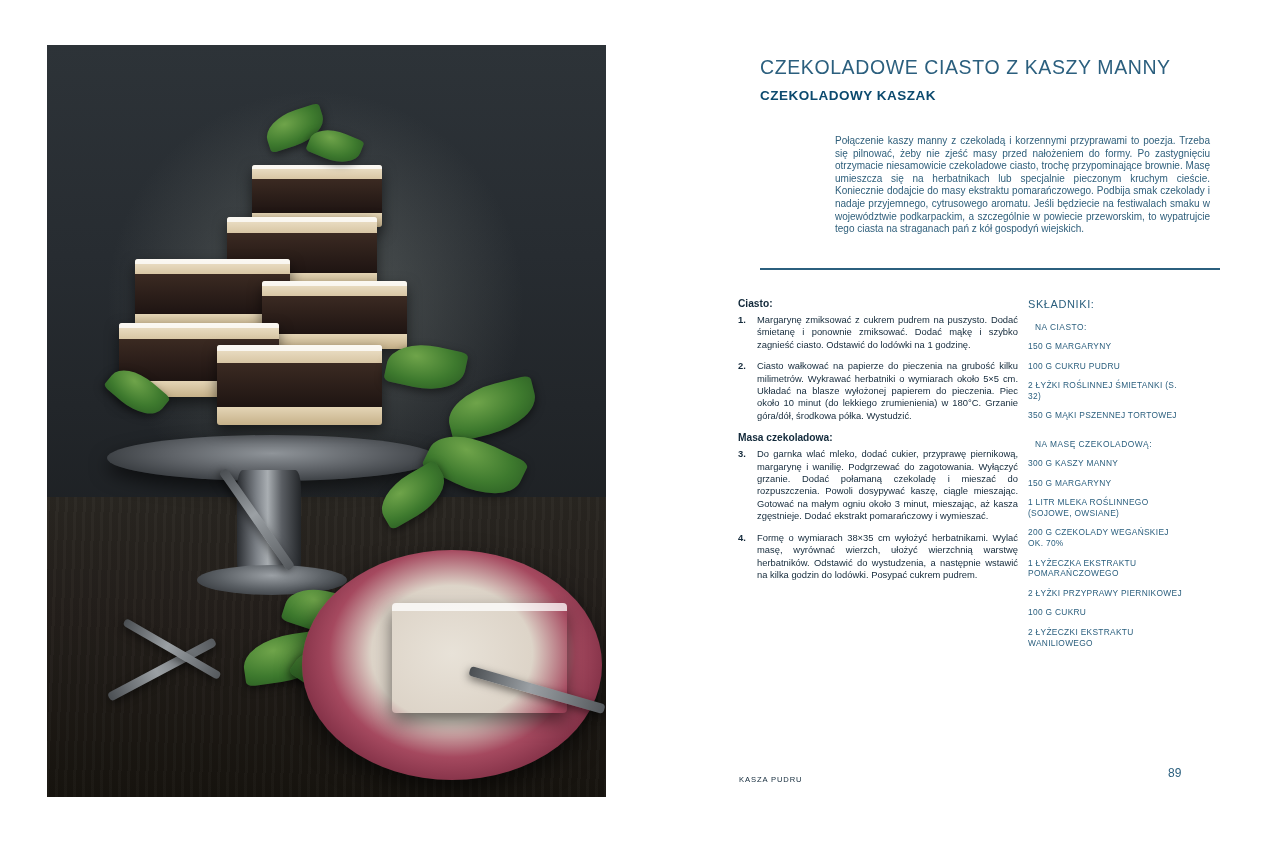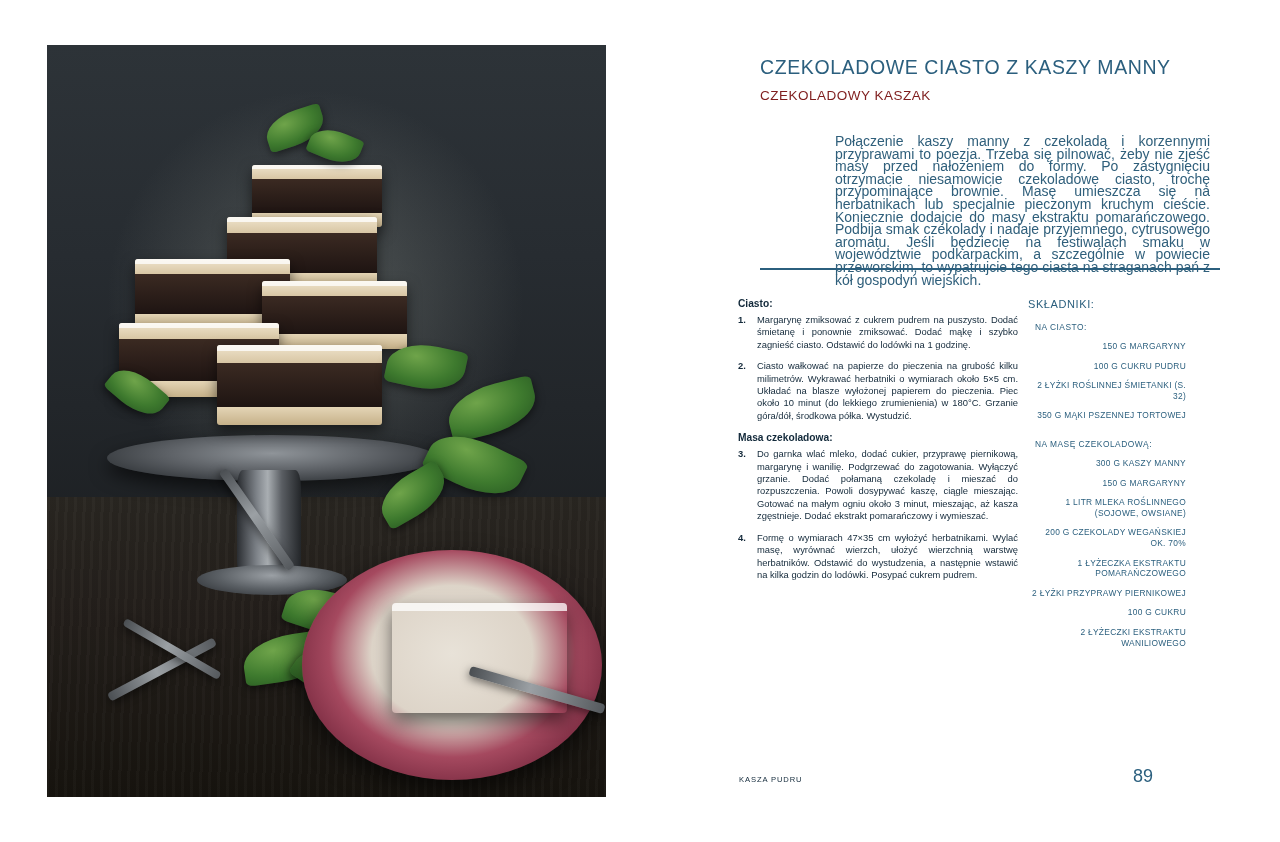--- a/index.html
+++ b/index.html
@@ -113,8 +113,8 @@
     margin-top: 9px;
     font-size: 13.5px;
     letter-spacing: 0.5px;
-    color: #7f1d1d;
-    font-weight: 400;
+    color: #0c4a6e;
+    font-weight: 700;
   }
   .intro {
     margin-top: 32px;

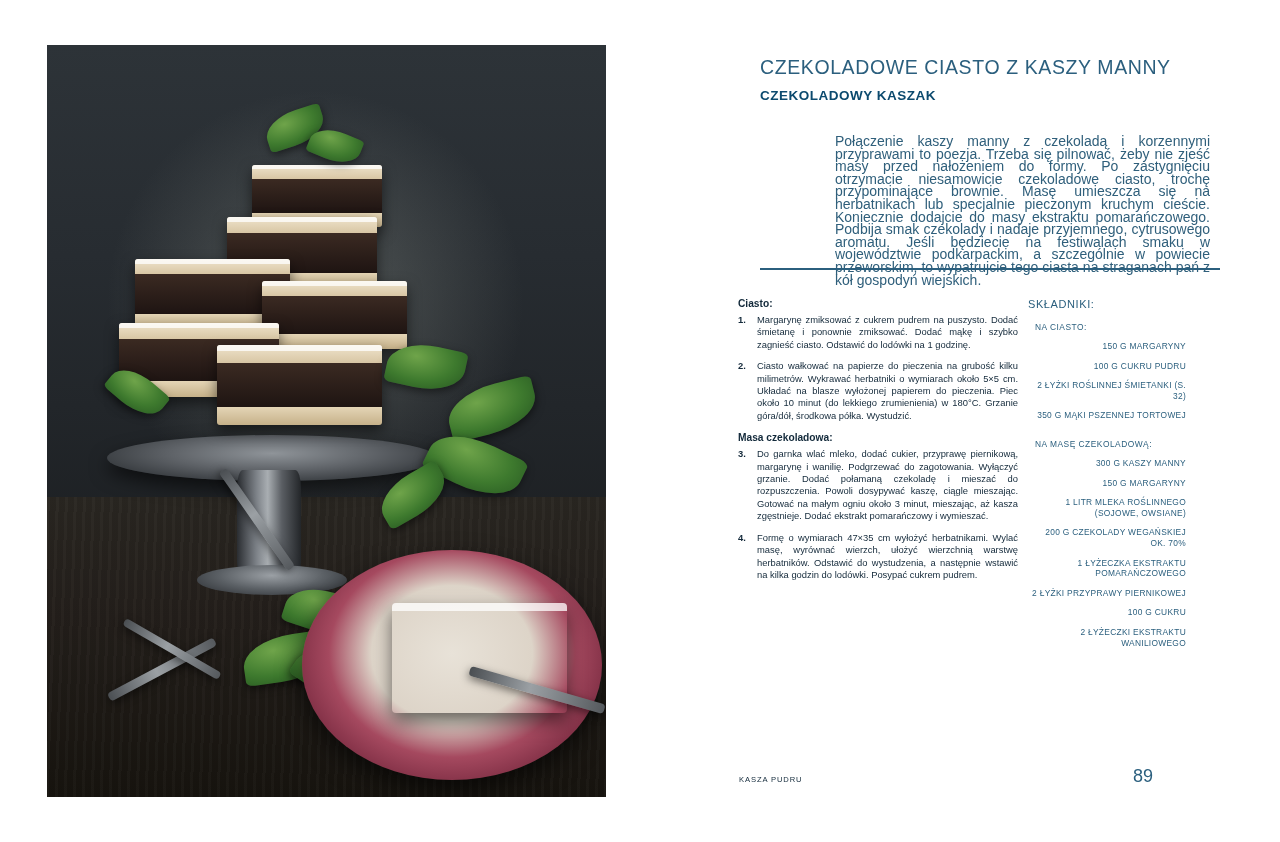--- a/index.html
+++ b/index.html
@@ -120,7 +120,7 @@
     margin-top: 32px;
     margin-left: 75px;
     width: 375px;
-    font-size: 14px;
+    font-size: 10px;
     line-height: 12.6px;
     color: #2f5f7b;
     text-align: justify;

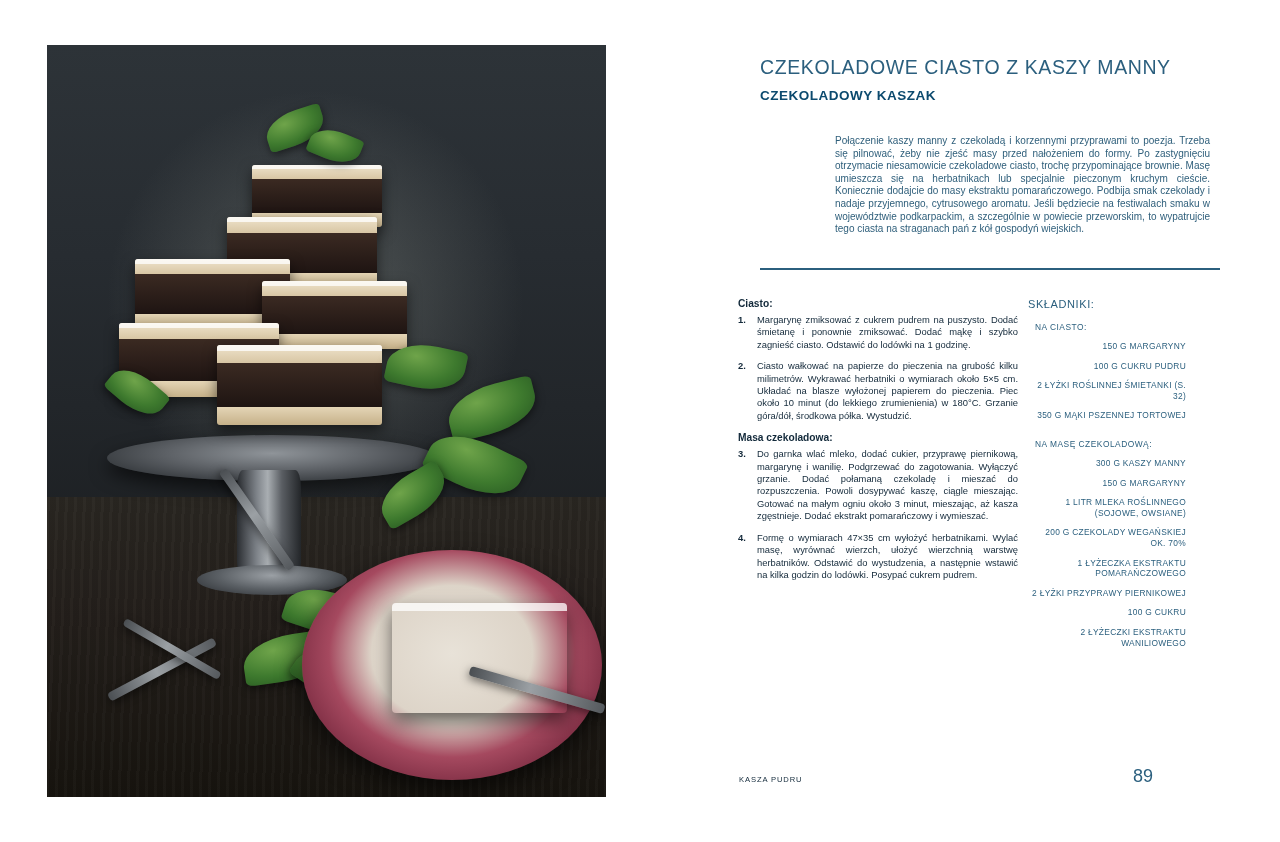--- a/index.html
+++ b/index.html
@@ -187,7 +187,6 @@
     letter-spacing: 0.3px;
     color: #2b5f7e;
     margin-bottom: 9px;
-    text-align: right;
   }
 
   .footer-left {

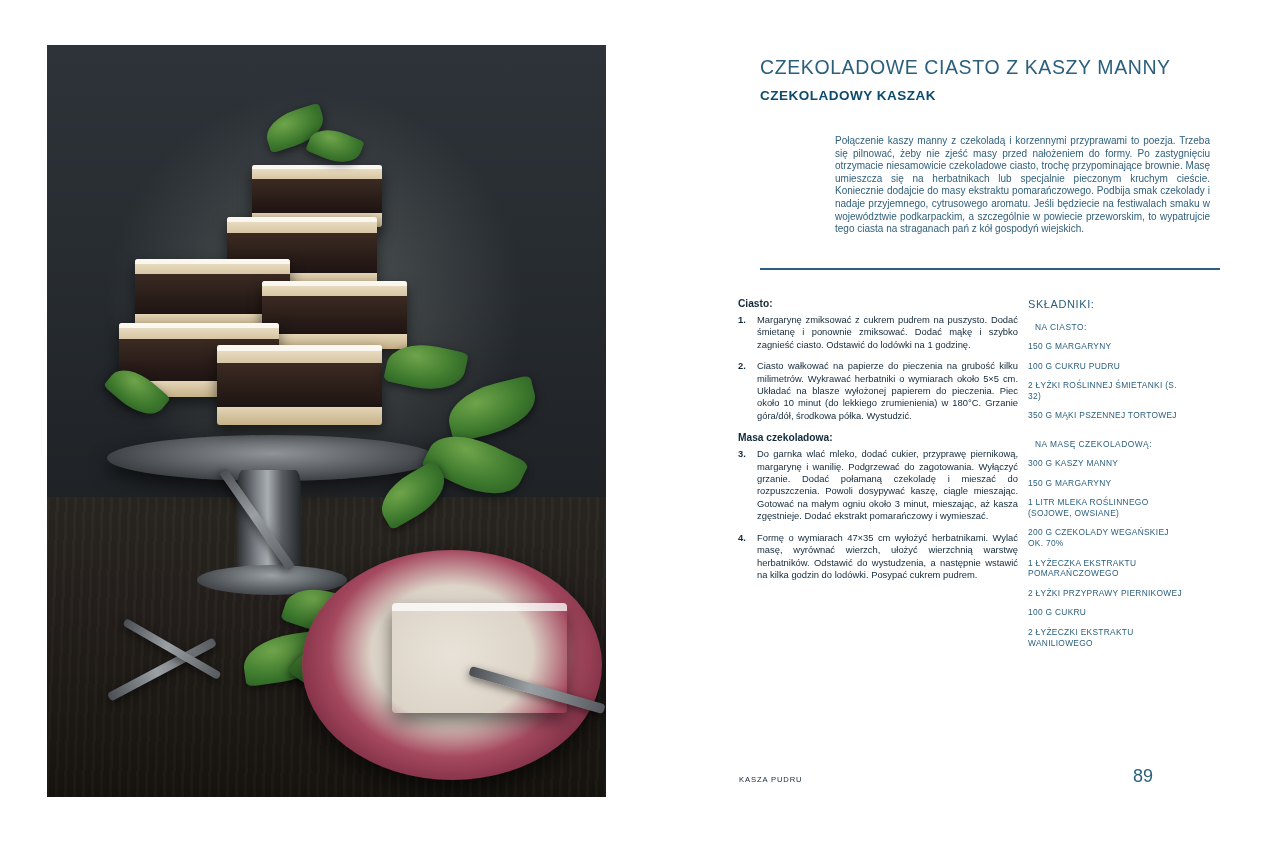--- a/index.html
+++ b/index.html
@@ -306,7 +306,7 @@
         </li>
         <li>
           <span class="num">4.</span>
-          <span>Formę o wymiarach 47×35 cm wyłożyć herbatnikami. Wylać masę, wyrównać wierzch, ułożyć wierzchnią warstwę herbatników. Odstawić do wystudzenia, a następnie wstawić na kilka godzin do lodówki. Posypać cukrem pudrem.</span>
+          <span>Formę o wymiarach 38×35 cm wyłożyć herbatnikami. Wylać masę, wyrównać wierzch, ułożyć wierzchnią warstwę herbatników. Odstawić do wystudzenia, a następnie wstawić na kilka godzin do lodówki. Posypać cukrem pudrem.</span>
         </li>
       </ol>
     </div>

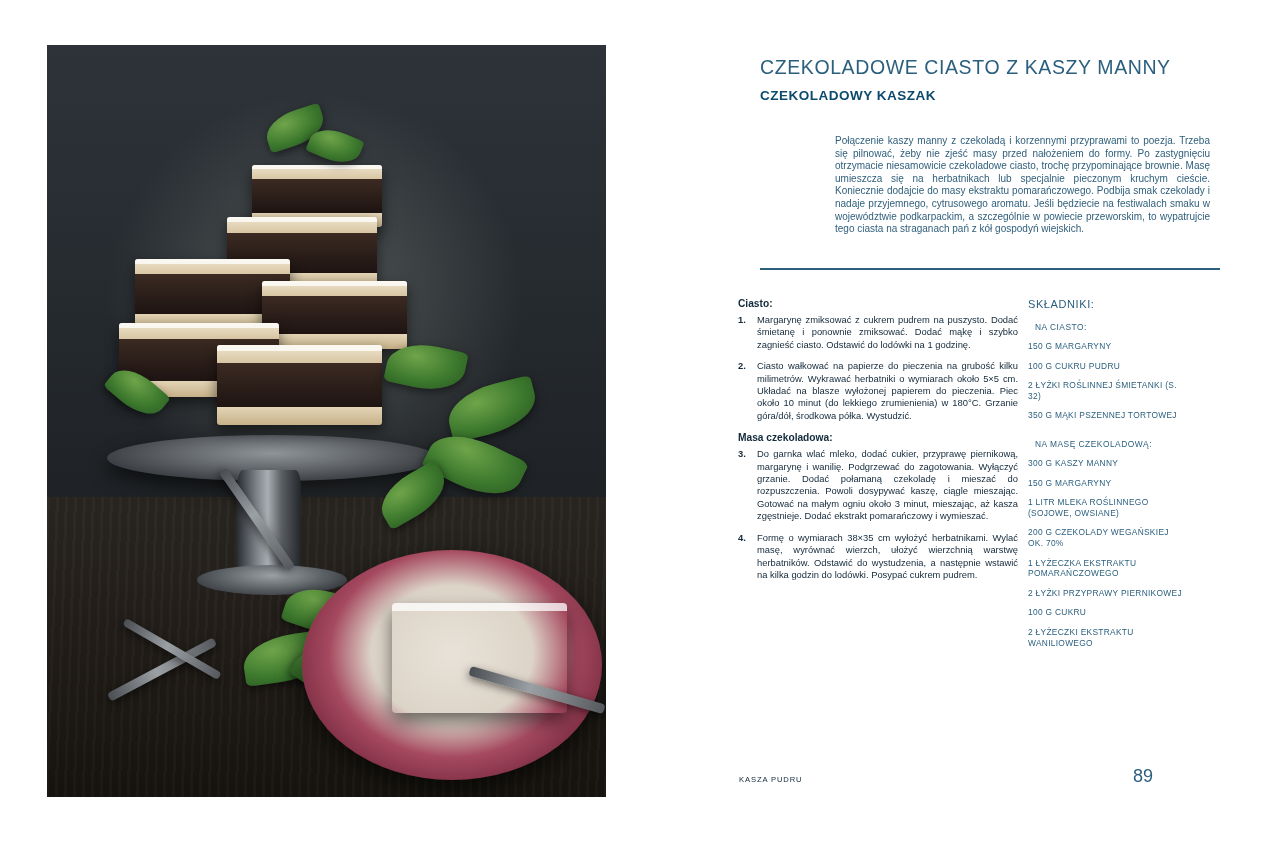--- a/index.html
+++ b/index.html
@@ -198,8 +198,8 @@
   }
   .page-number {
     position: absolute;
-    left: 1133px; top: 766px;
-    font-size: 18px;
+    left: 1168px; top: 766px;
+    font-size: 12px;
     color: #2b5f7e;
   }
 </style>

